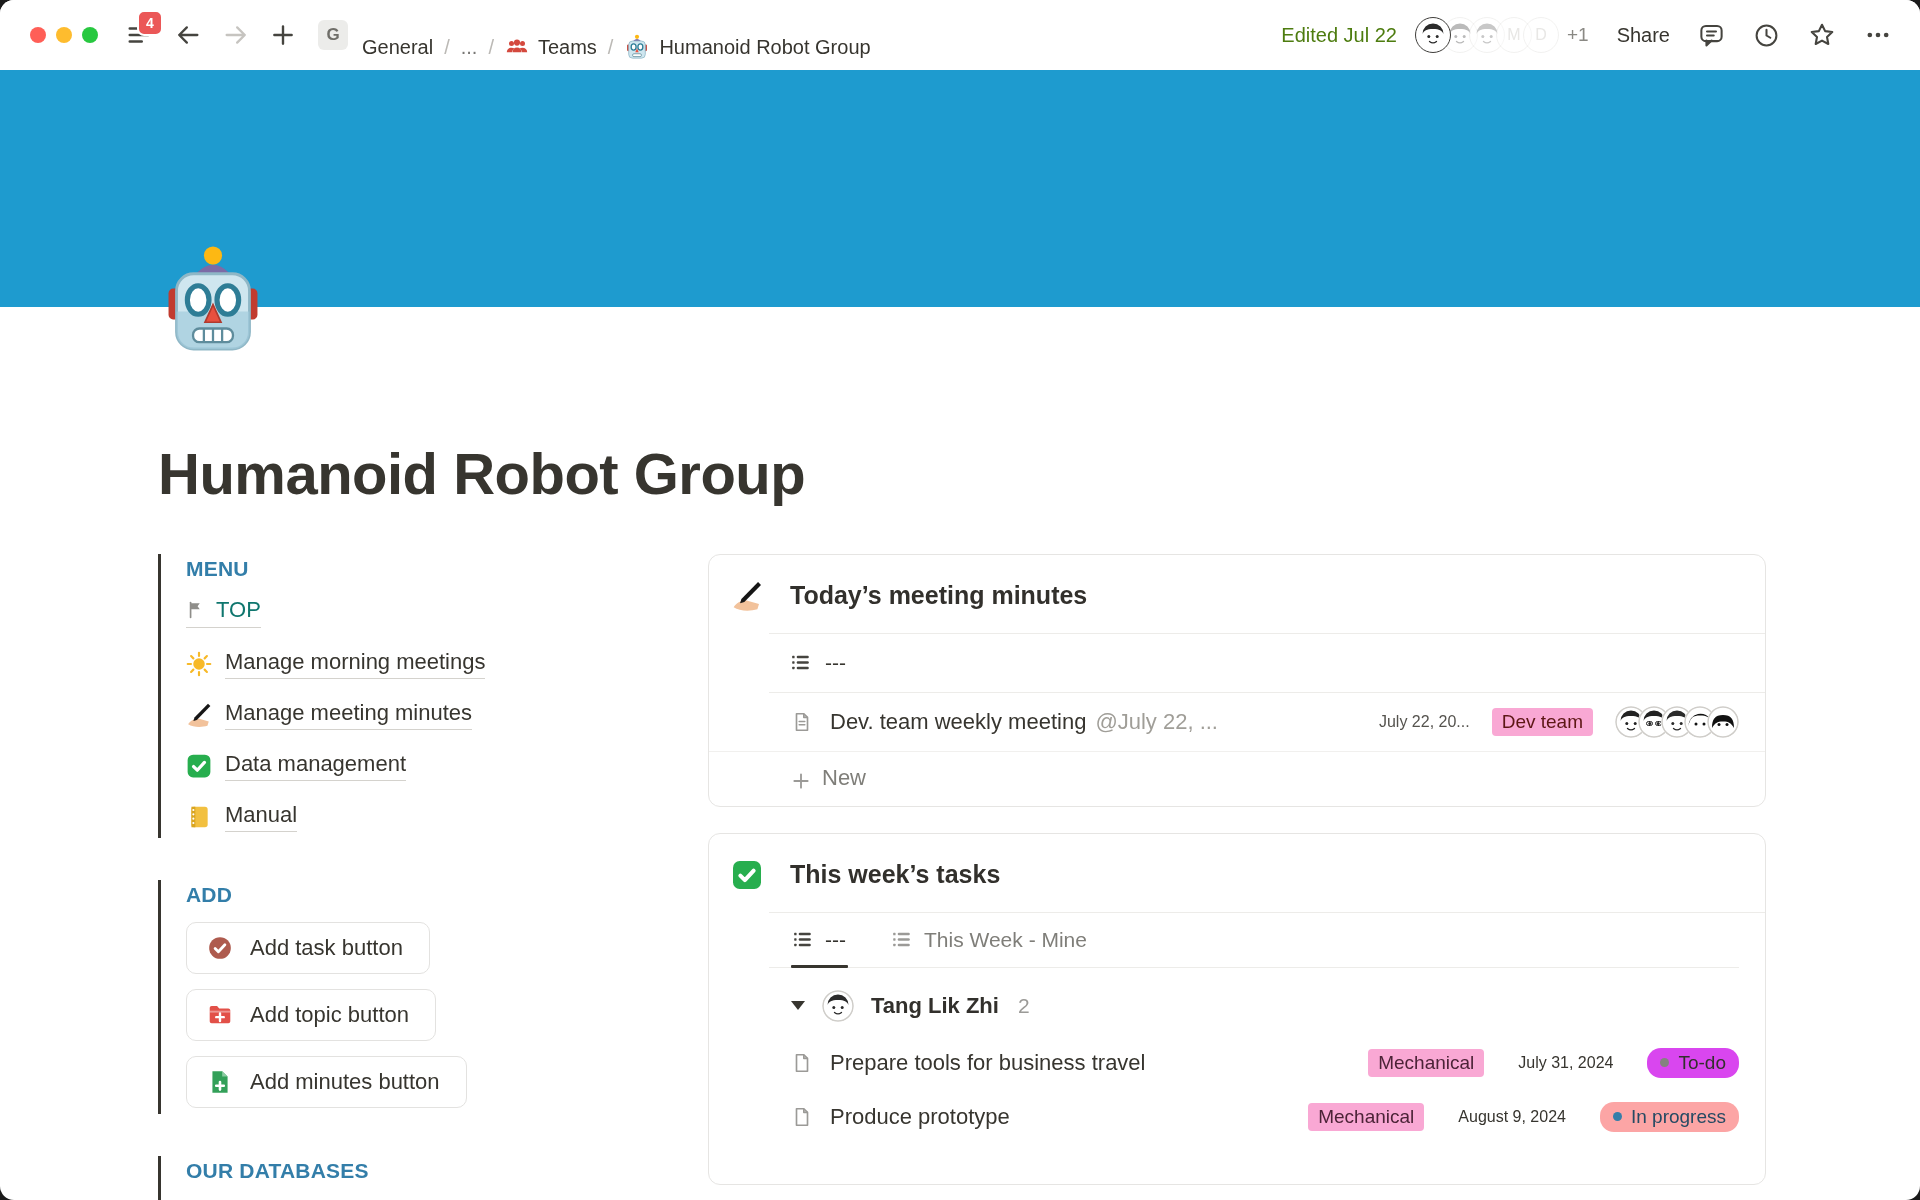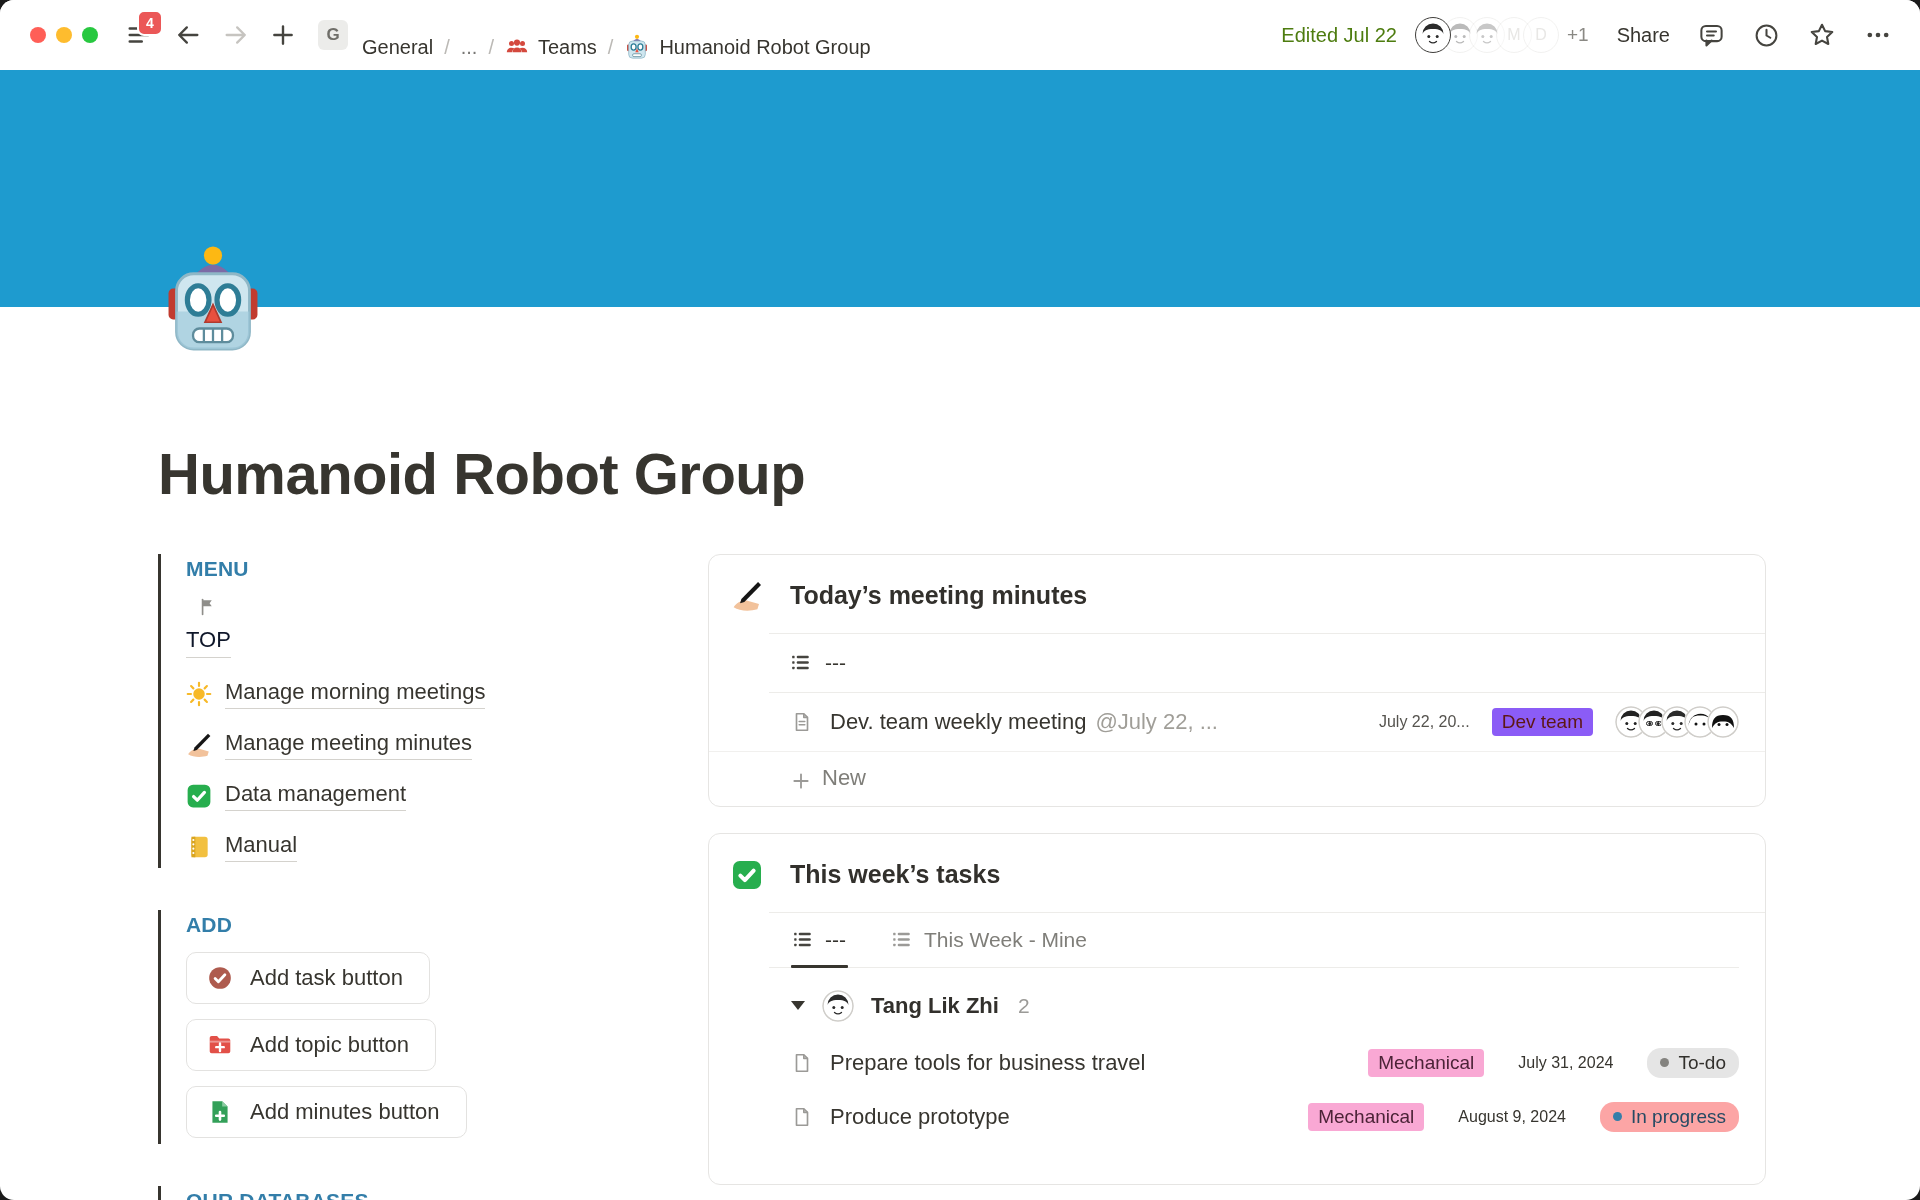--- a/index.html
+++ b/index.html
@@ -49,7 +49,7 @@
   .sec-h{font-size:21px;font-weight:700;color:#337EA9;margin:0;letter-spacing:.2px;}
   .mi{display:flex;align-items:center;gap:13px;margin-top:21px;font-size:22px;color:#37352F;cursor:pointer;}
   .mi .lbl{border-bottom:1.5px solid #D4D2CD;padding-bottom:3px;}
-  .top-wrap{display:flex;align-items:center;gap:10px;border-bottom:1.5px solid #D4D2CD;padding-bottom:4px;color:#0f172a;flex-direction:column;}
+  .top-wrap{display:flex;align-items:center;gap:10px;border-bottom:1.5px solid #D4D2CD;padding-bottom:4px;color:#0f766e;}
   .btn-row{margin-top:15px;}
   .btn{display:inline-flex;align-items:center;gap:17px;border:1px solid #E3E2E0;border-radius:10px;padding:12px 26px 12px 20px;
     font-size:22px;background:#fff;color:#37352F;font-family:inherit;cursor:pointer;}

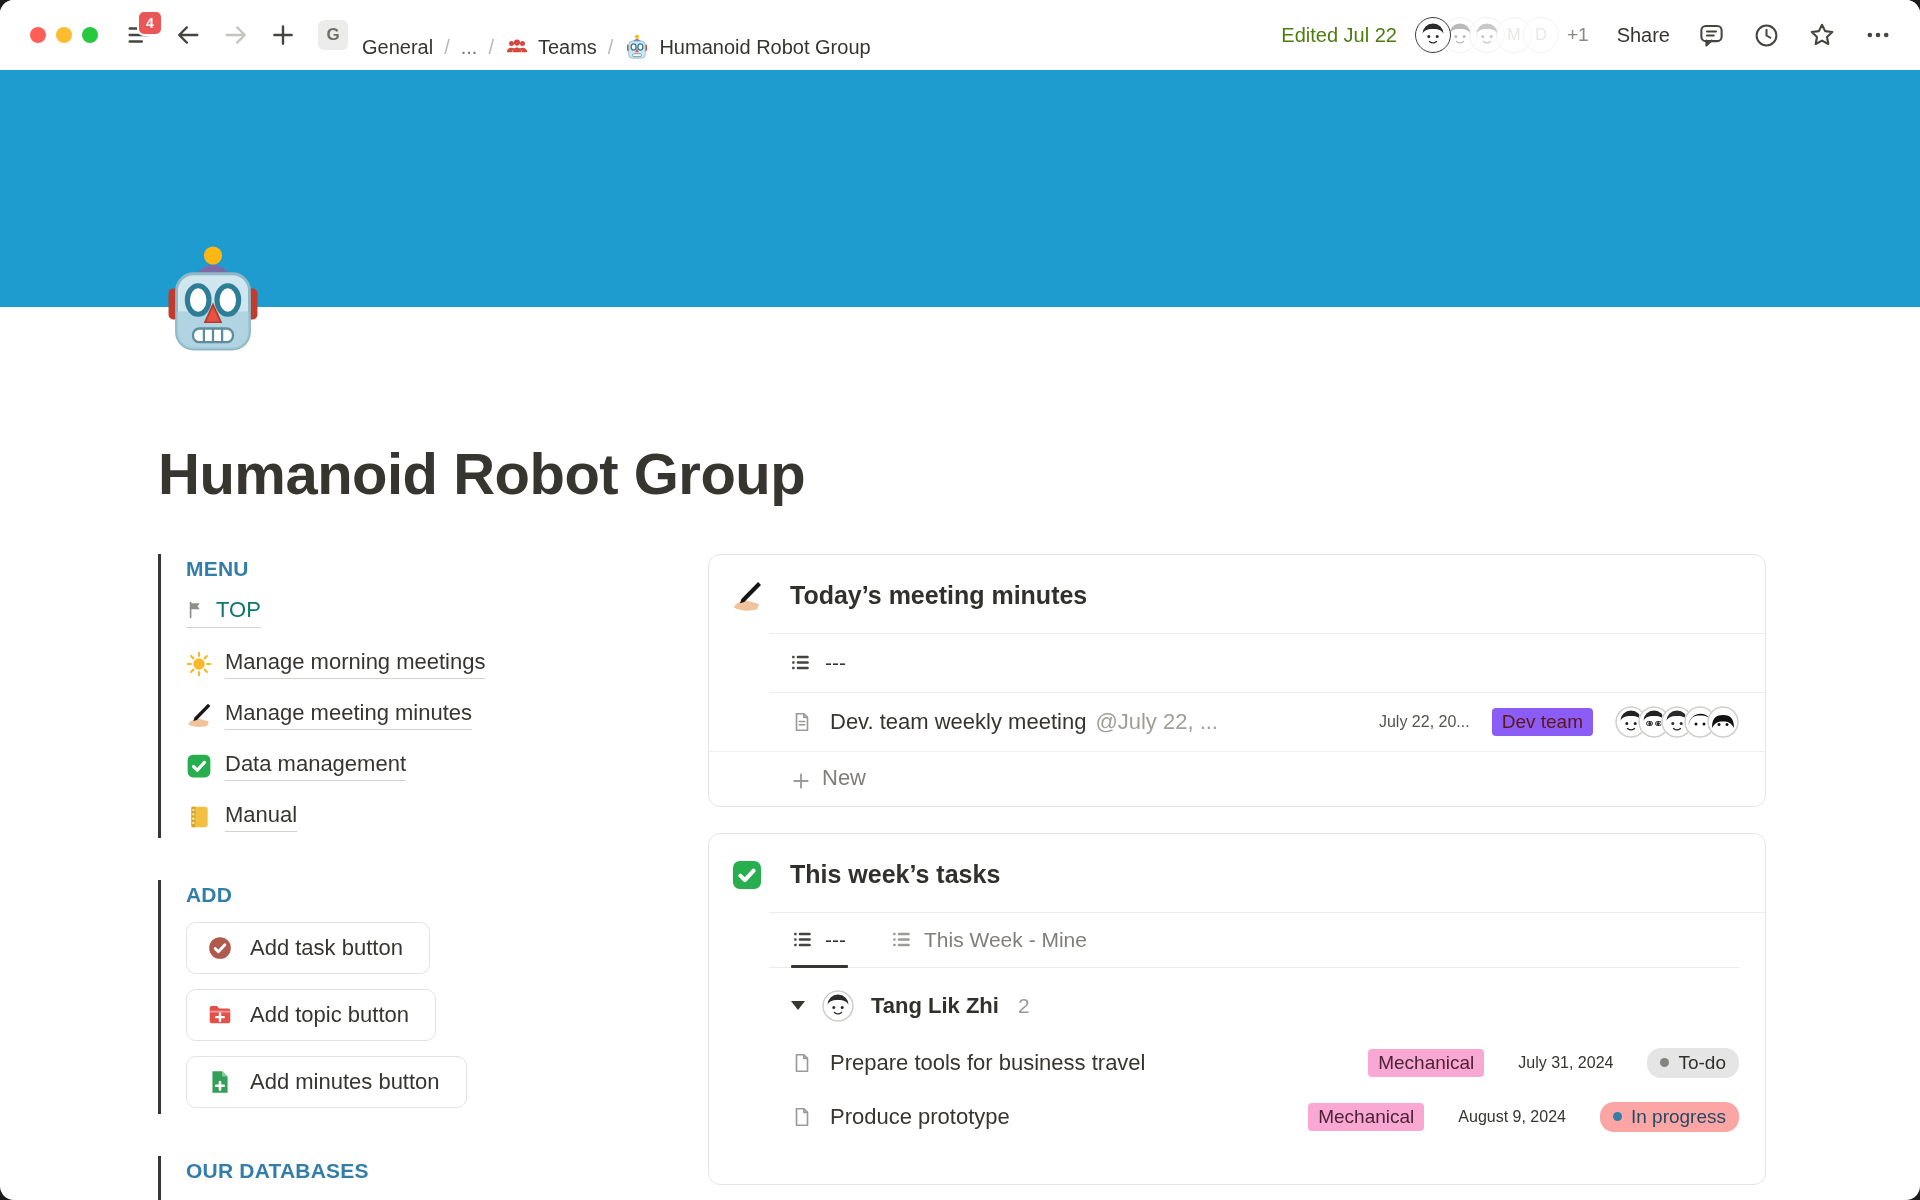--- a/index.html
+++ b/index.html
@@ -67,7 +67,7 @@
   .row-right{margin-left:auto;display:flex;align-items:center;gap:22px;}
   .rdate{color:#55534E;font-size:16px;white-space:nowrap;}
   .tag{font-size:19px;padding:3px 10px;border-radius:4px;white-space:nowrap;}
-  .tag.red{background:#8b5cf6;color:#5D1715;}
+  .tag.red{background:#f9a8d4;color:#5D1715;}
   .tag.pink{background:#f9a8d4;color:#4C2337;}
   .minis{display:flex;}
   .minis .fa{margin-left:-9px;width:32px;height:32px;border-radius:50%;background:#fff;}

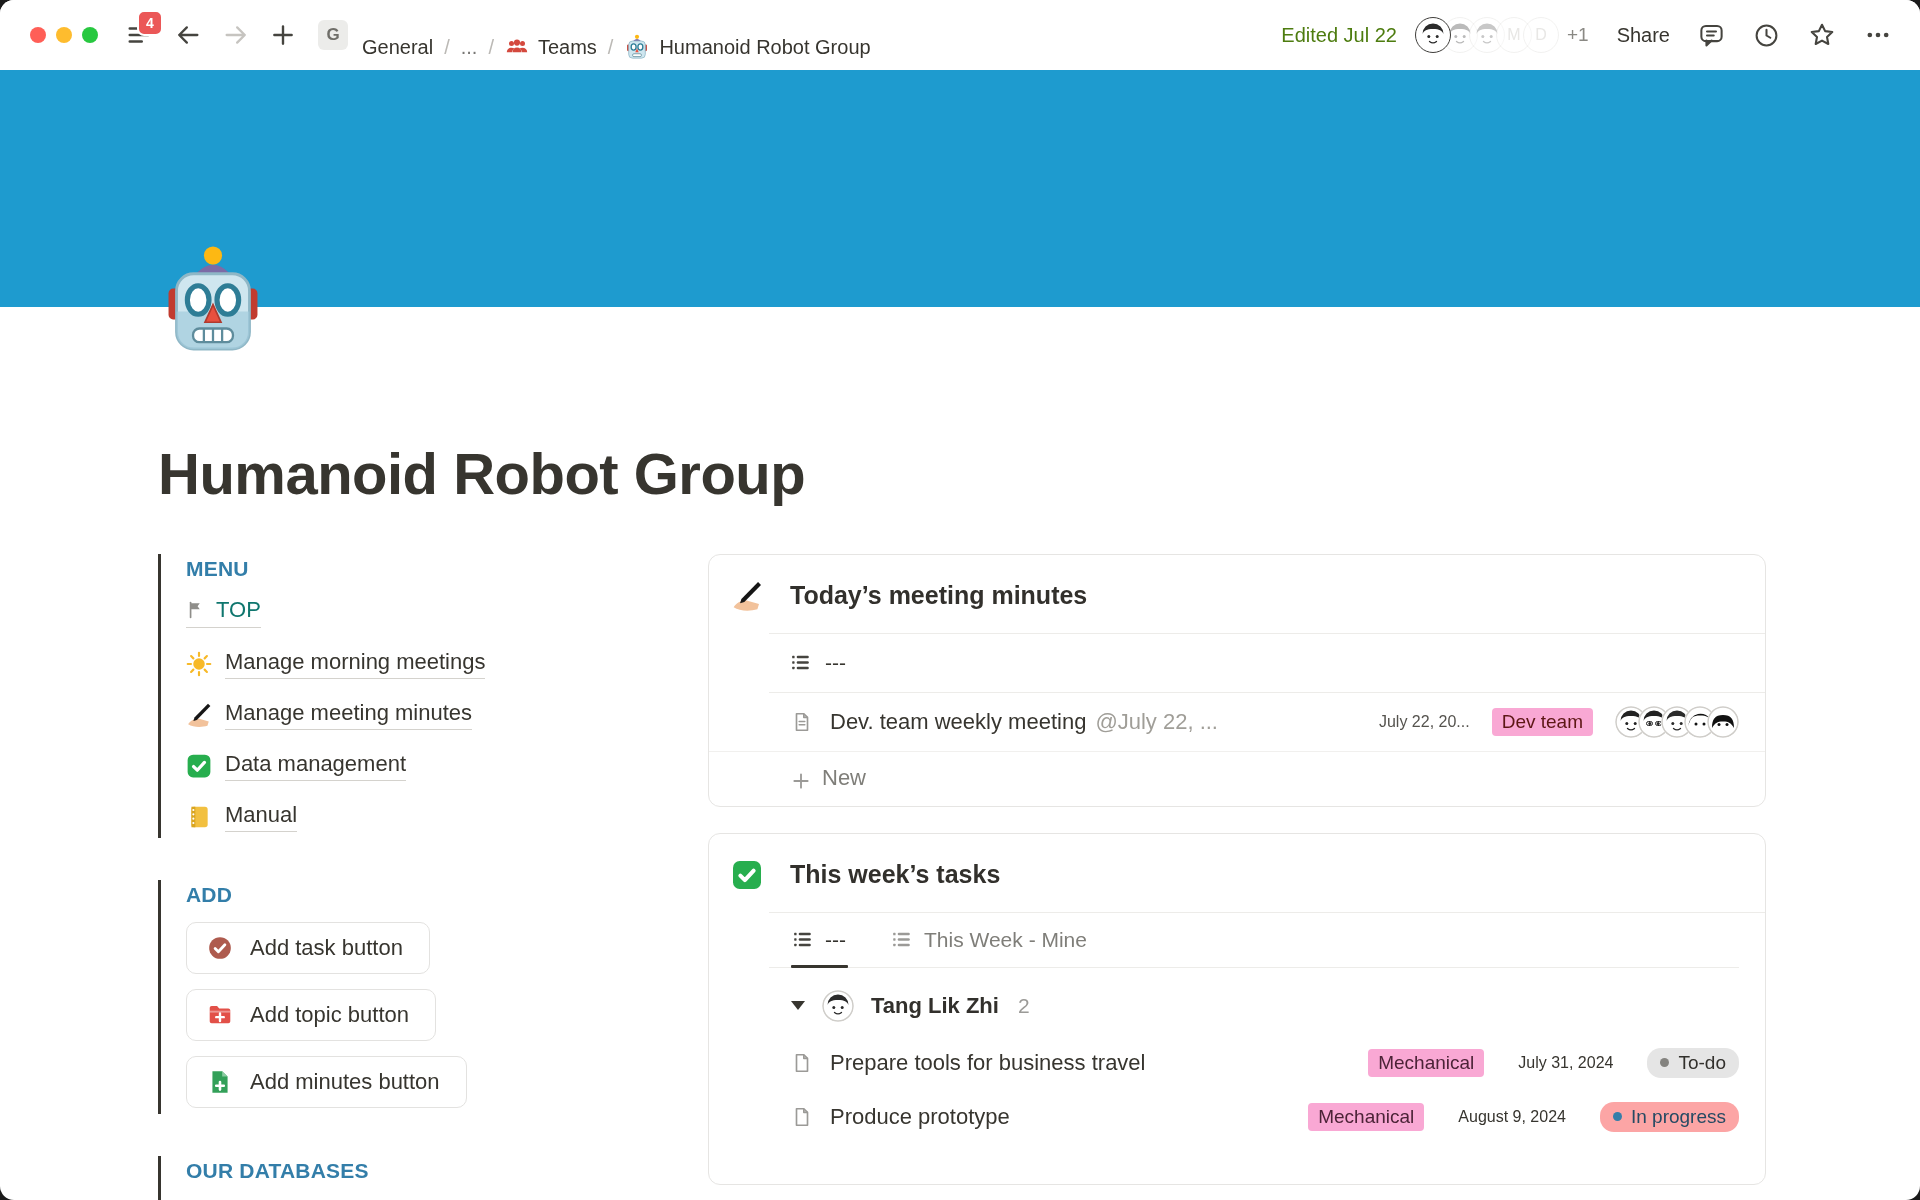--- a/index.html
+++ b/index.html
@@ -86,7 +86,7 @@
   .trow{display:flex;align-items:center;padding:12px 26px 12px 82px;font-size:22px;cursor:pointer;}
   .status{display:flex;align-items:center;gap:9px;font-size:19px;padding:4px 13px;border-radius:14px;white-space:nowrap;}
   .status .dot{width:9px;height:9px;border-radius:50%;}
-  .status.gray{background:#e5e5e5;color:#32302C;}
+  .status.gray{background:#d946ef;color:#32302C;}
   .status.gray .dot{background:#84837F;}
   .status.blue{background:#fca5a5;color:#254A63;}
   .status.blue .dot{background:#337EA9;}

